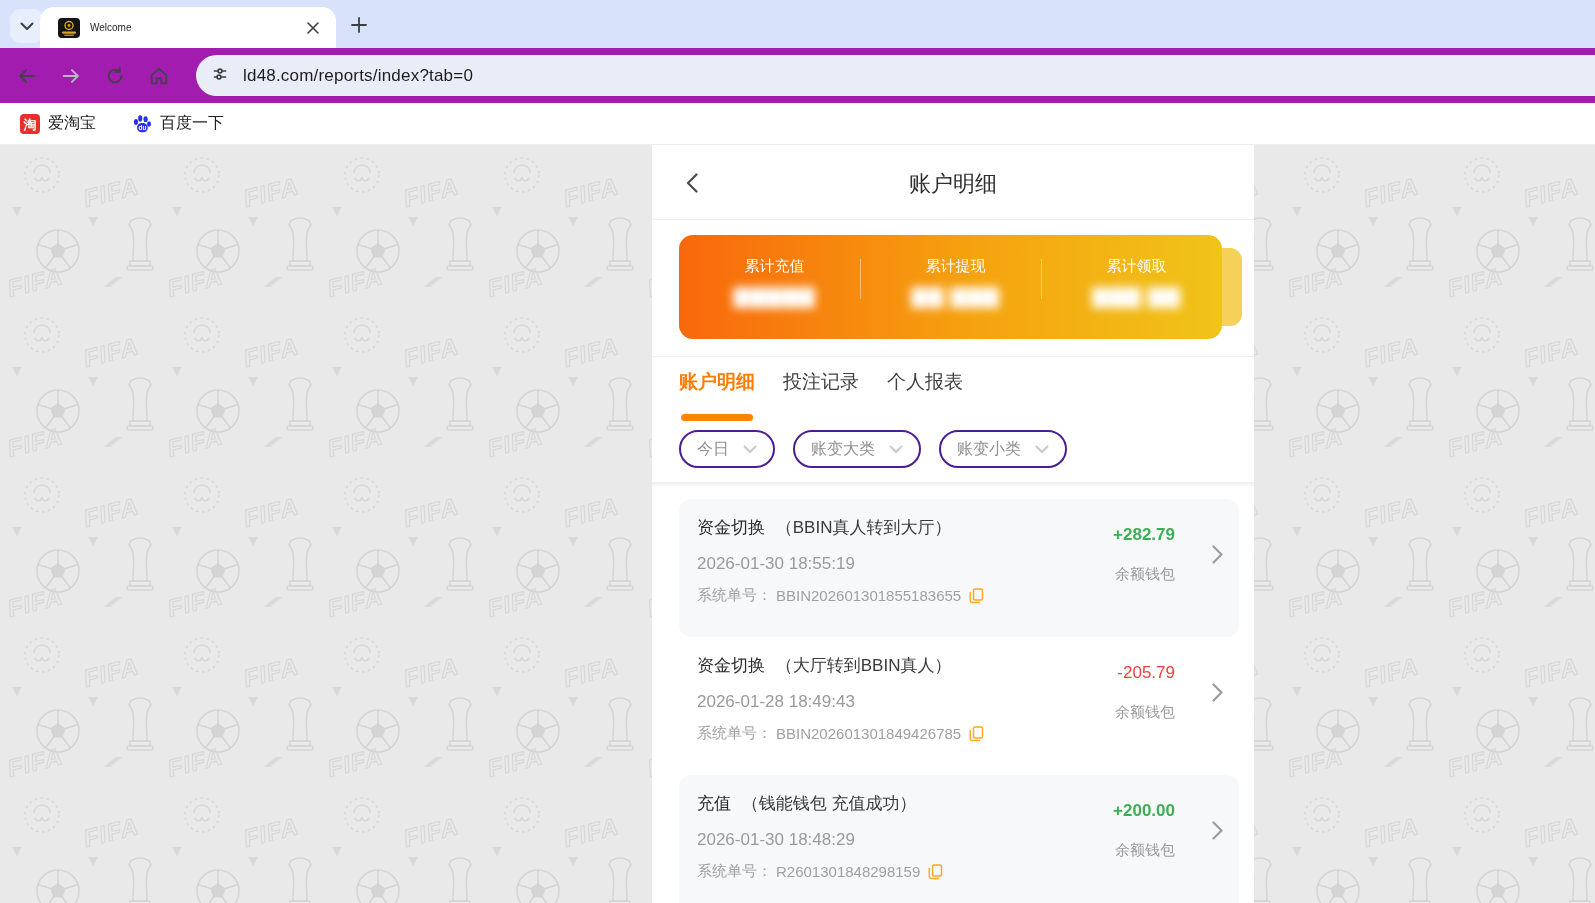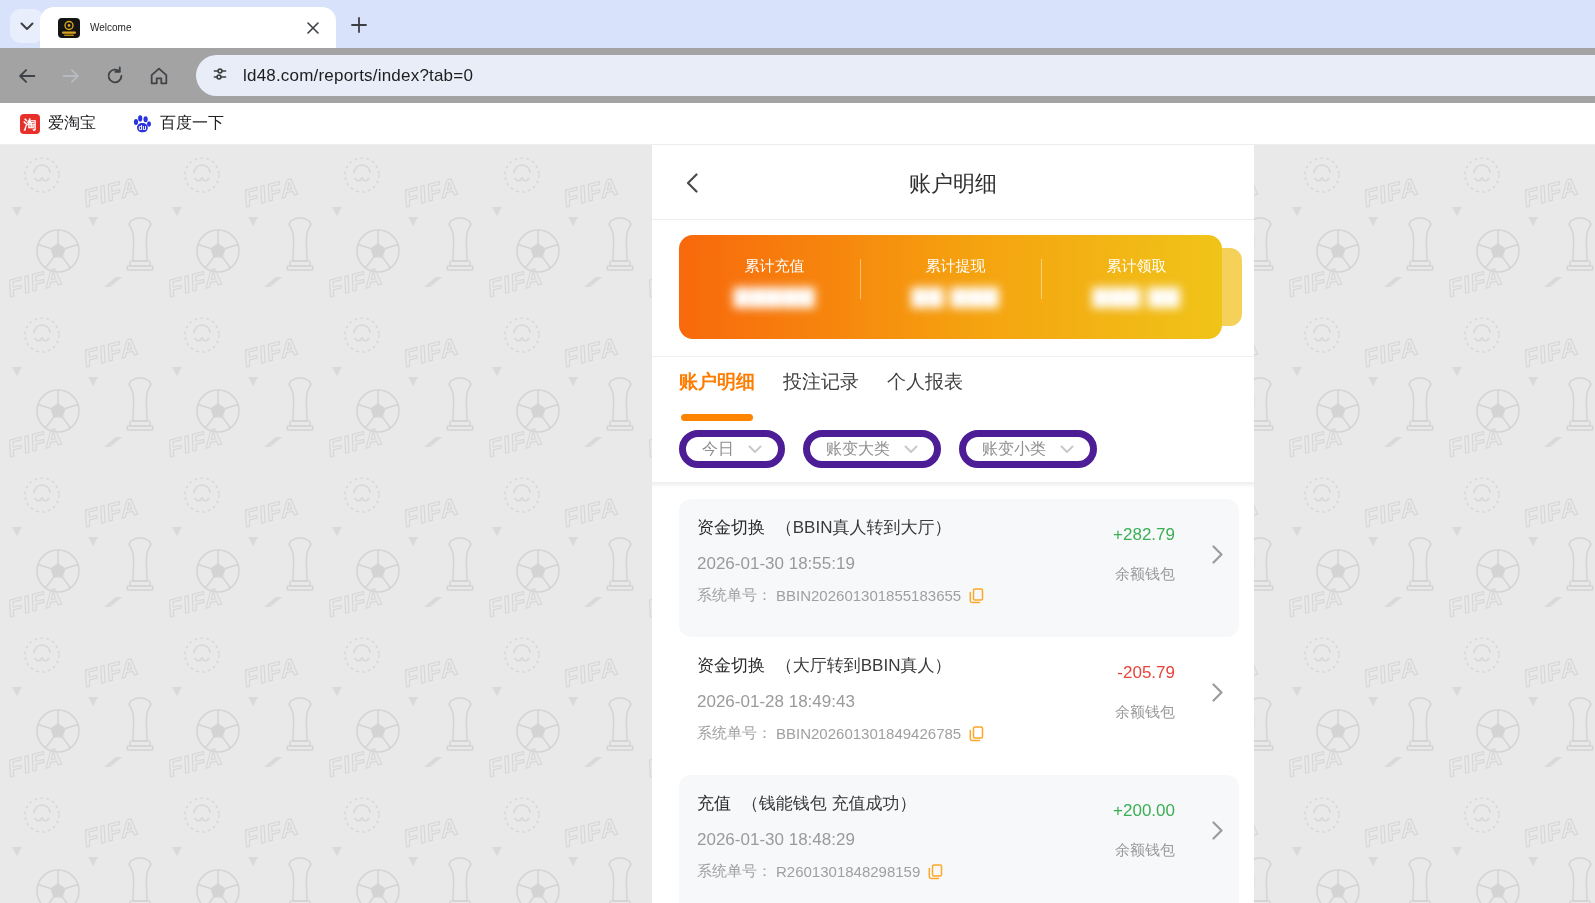--- a/index.html
+++ b/index.html
@@ -18,7 +18,7 @@
   .new-tab-btn { position:absolute; left:345px; top:11px; width:28px; height:28px; border-radius:50%;
     display:flex; align-items:center; justify-content:center; cursor:pointer; }
 
-  .toolbar { position:relative; width:100%; height:55px; background:#a3a3a3; }
+  .toolbar { position:relative; width:100%; height:55px; background:#a21caf; }
   .nav-btn { position:absolute; top:9px; width:38px; height:38px; border-radius:50%;
     display:flex; align-items:center; justify-content:center; cursor:pointer; }
   .btn-back { left:8px; } .btn-forward { left:52px; } .btn-reload { left:96px; } .btn-home { left:140px; }

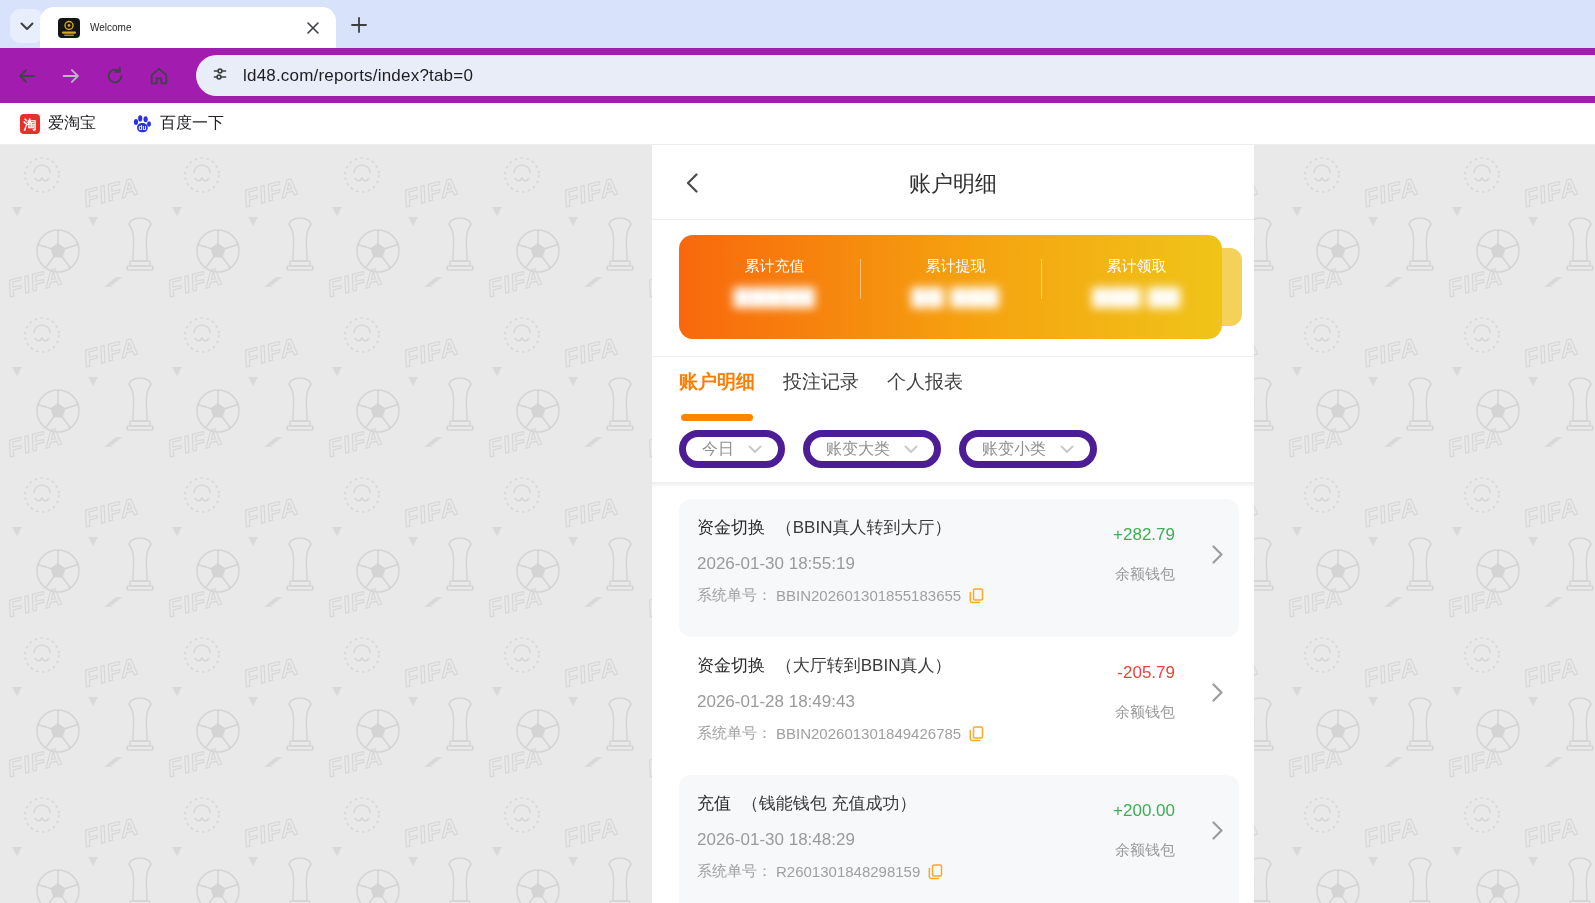--- a/index.html
+++ b/index.html
@@ -67,7 +67,7 @@
   .tab-underline.hidden { visibility:hidden; }
 
   .filters-row { display:flex; padding:9px 27px 0; }
-  .filter-pill { height:38px; border:7px solid #4c1d95; border-radius:19px; margin-right:18px;
+  .filter-pill { height:38px; border:2px solid #4c1d95; border-radius:19px; margin-right:18px;
     display:flex; align-items:center; padding:0 16px; cursor:pointer; background:#fff; }
   .filter-pill .pill-label { font-size:16px; color:#8f8f8f; margin-right:14px; }
 

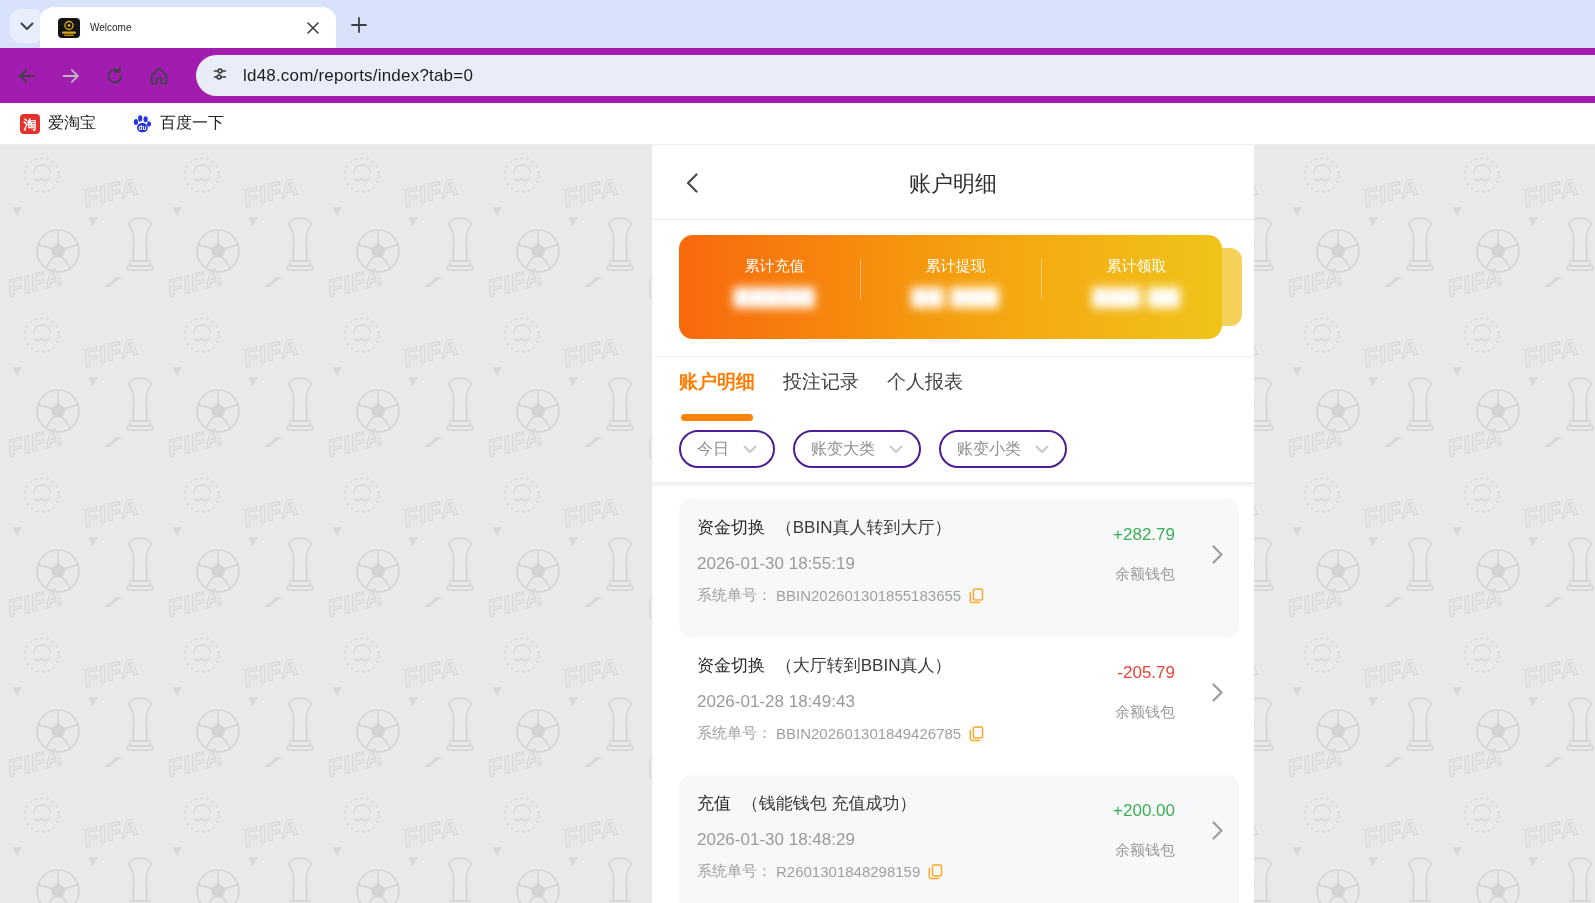--- a/index.html
+++ b/index.html
@@ -86,7 +86,7 @@
   .copy-btn { margin-left:8px; display:flex; align-items:center; cursor:pointer; }
   .rec-right { position:absolute; right:64px; top:26px; text-align:right; }
   .rec-amount { font-size:17px; font-weight:500; }
-  .amt-green { color:#3cae54; }
+  .amt-green { color:#3cae54;font-weight:bold; }
   .amt-red { color:#e8433b; }
   .rec-wallet { margin-top:20px; font-size:15px; color:#9a9a9a; }
   .rec-chevron { position:absolute; right:16px; top:46px; cursor:pointer; }

